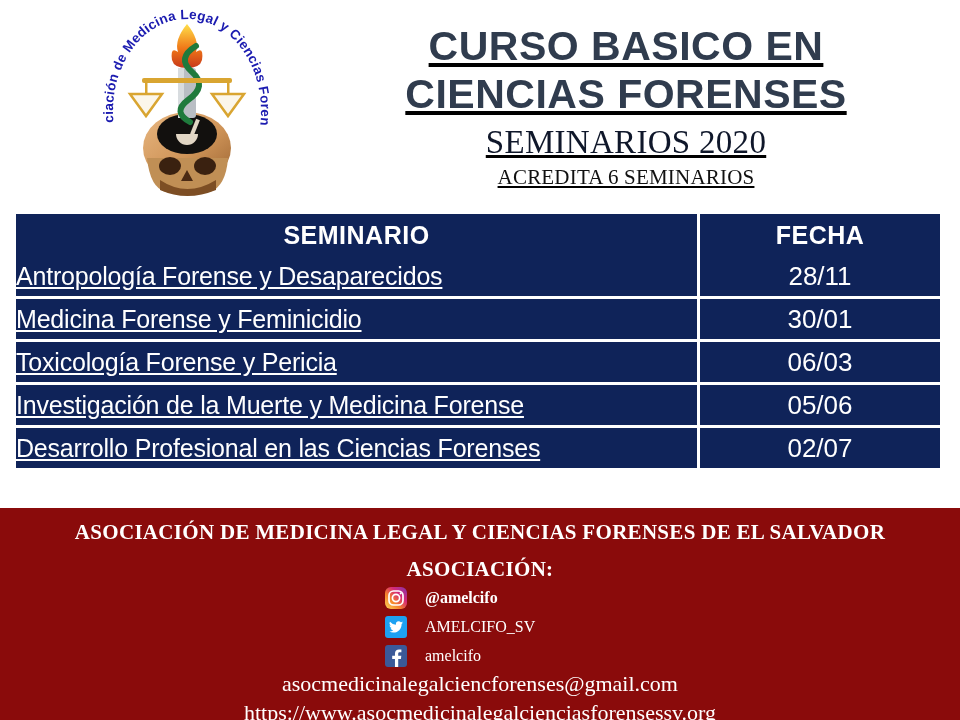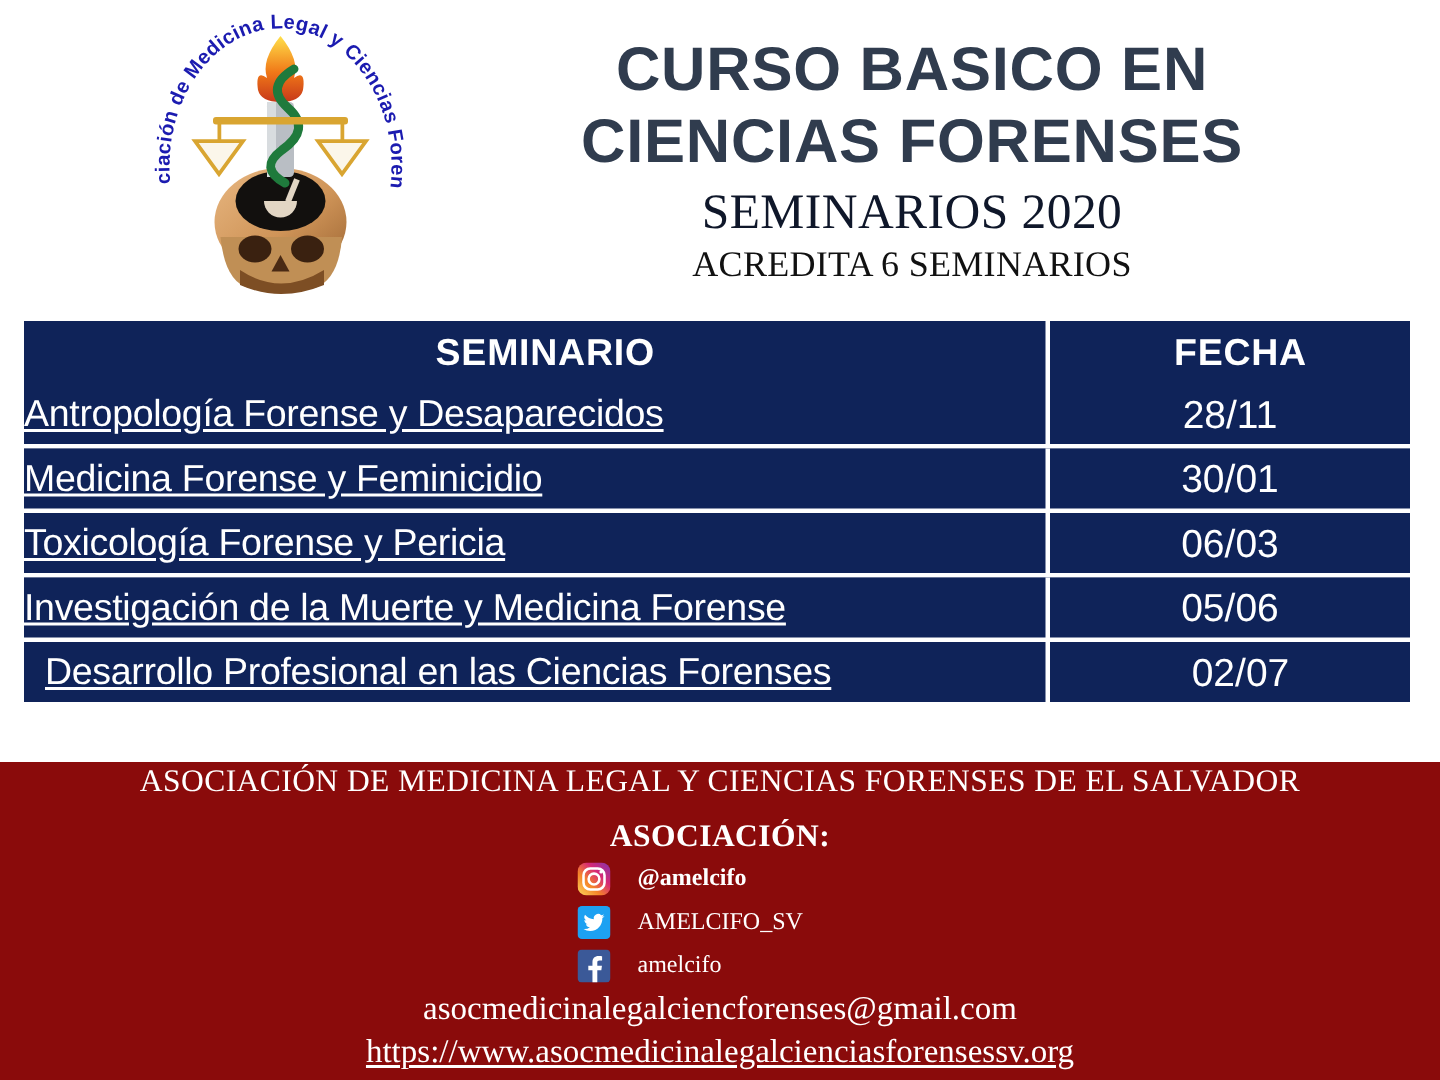--- a/index.html
+++ b/index.html
@@ -36,10 +36,11 @@
   
   #title-block {
     position: absolute;
-    left: 278px;
+    left: 296px;
     top: 22px;
     width: 660px;
     text-align: center;
+    text-decoration: underline;
   }
   #main-title {
     font-family: "Liberation Sans", sans-serif;

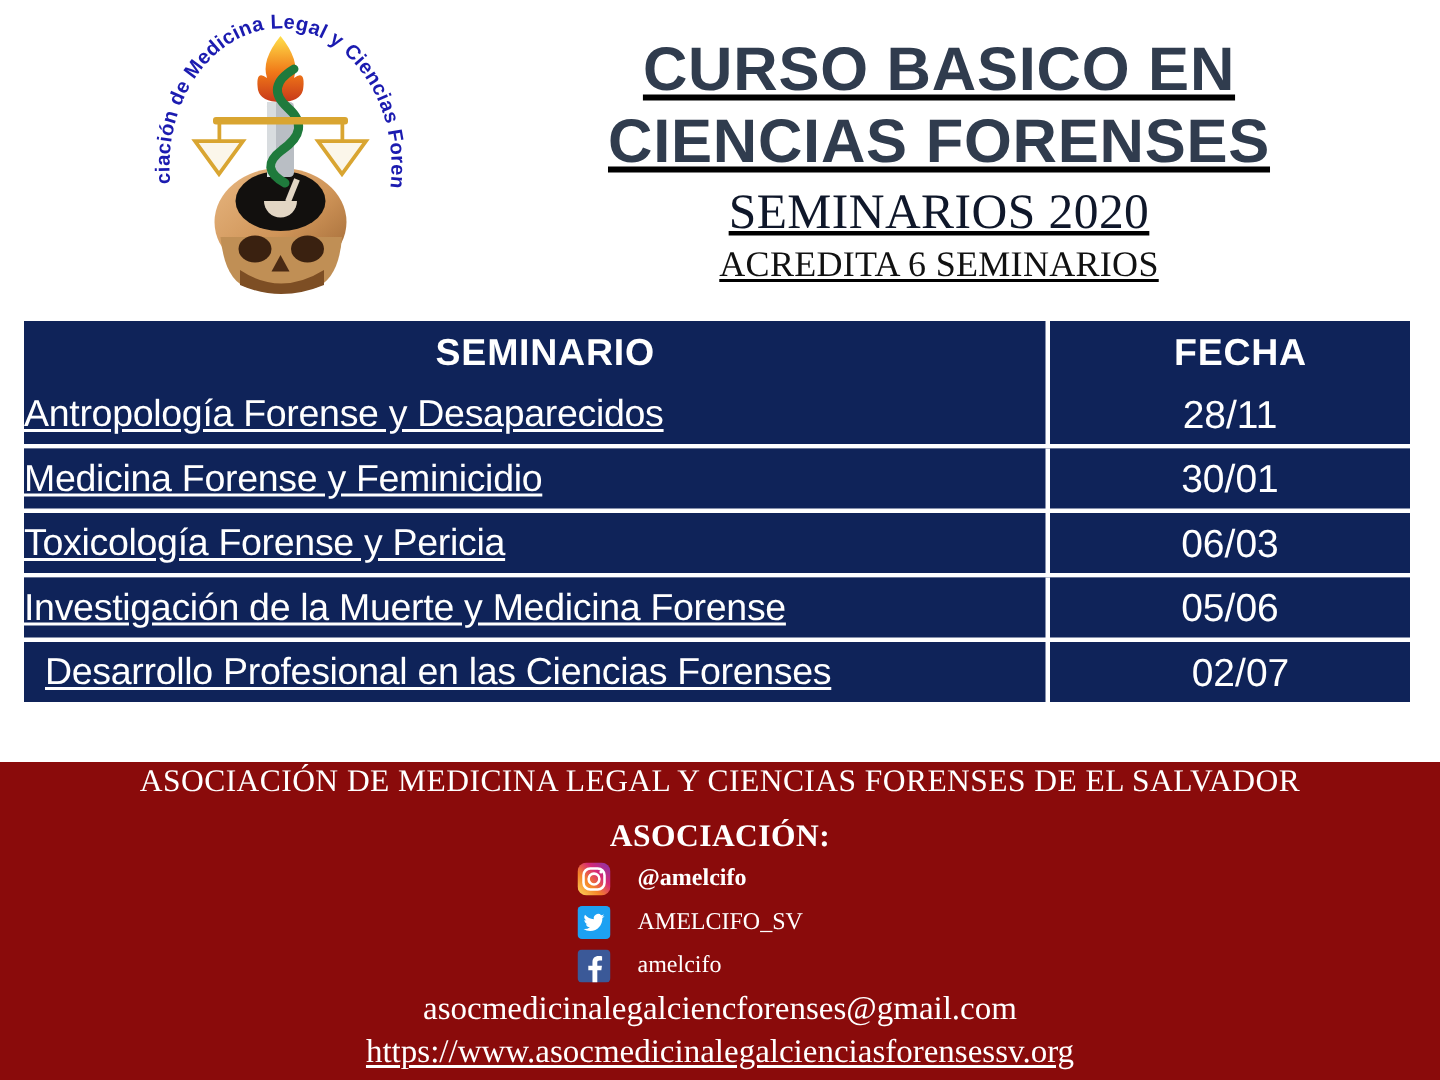--- a/index.html
+++ b/index.html
@@ -61,7 +61,7 @@
   }
   #accredit {
     font-family: "Liberation Serif", serif;
-    font-size: 24px;
+    font-size: 21px;
     line-height: 24px;
     color: #111111;
     margin: 3px 0 0 0;

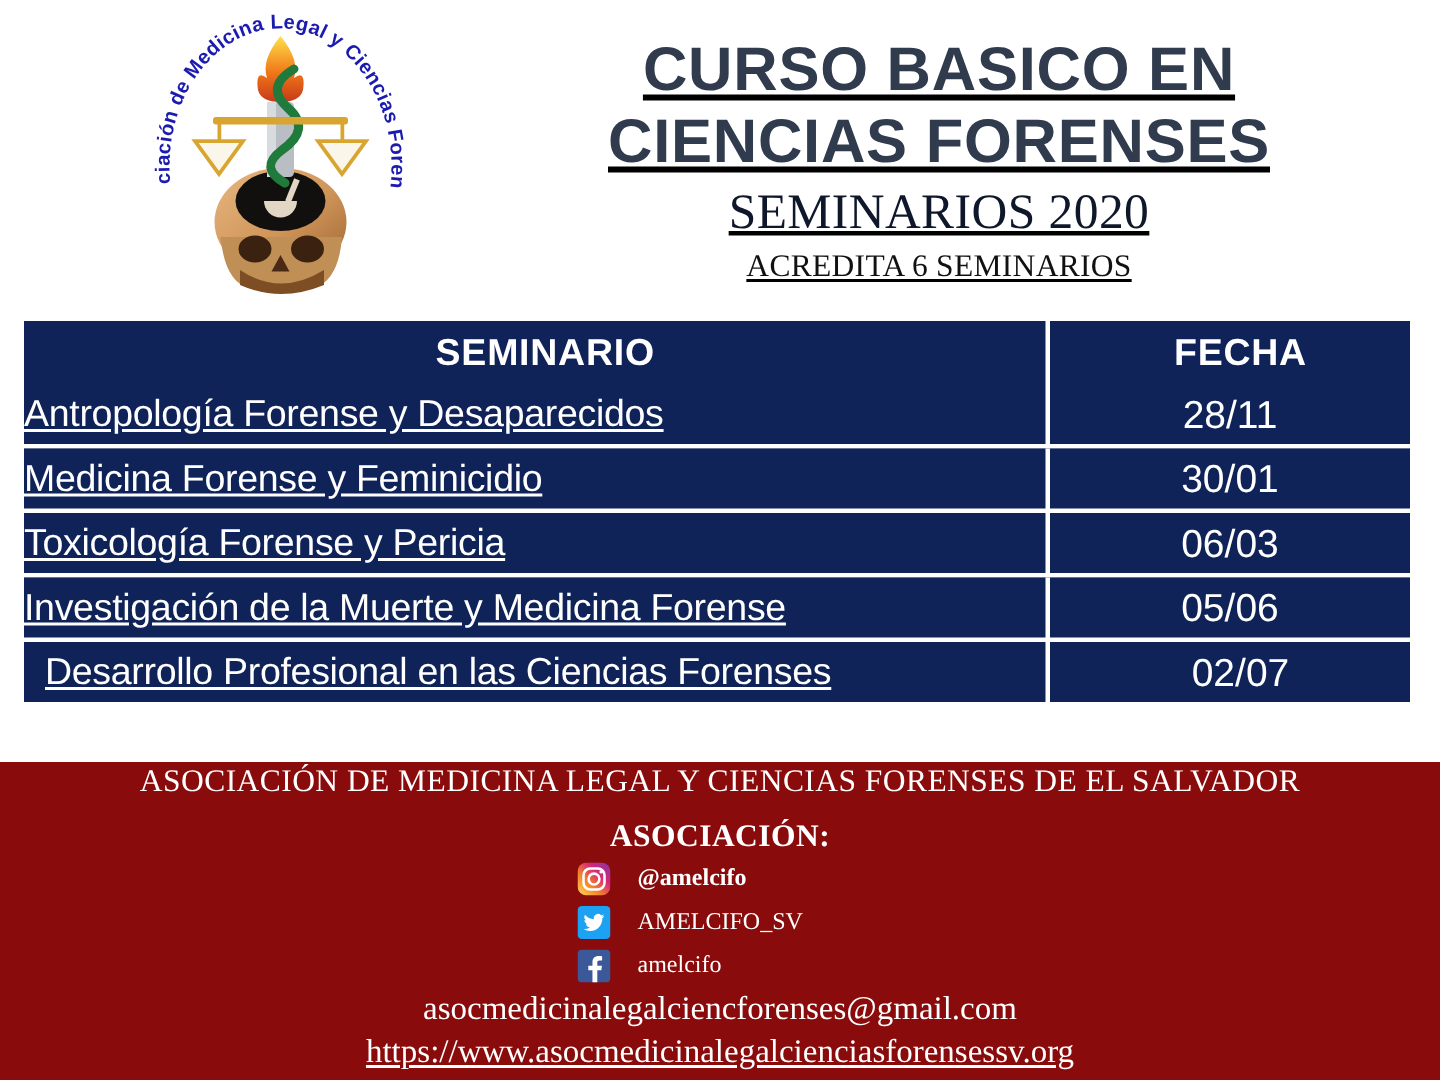--- a/index.html
+++ b/index.html
@@ -87,7 +87,7 @@
     vertical-align: middle;
   }
   #schedule-table tr > *:last-child { border-right: none; }
-  #schedule-table tr:last-child > * { border-bottom: none; padding-left: 14px; }
+  #schedule-table tr:last-child > * { border-bottom: none; }
 
   th.col-seminario, th.col-fecha {
     height: 42px;

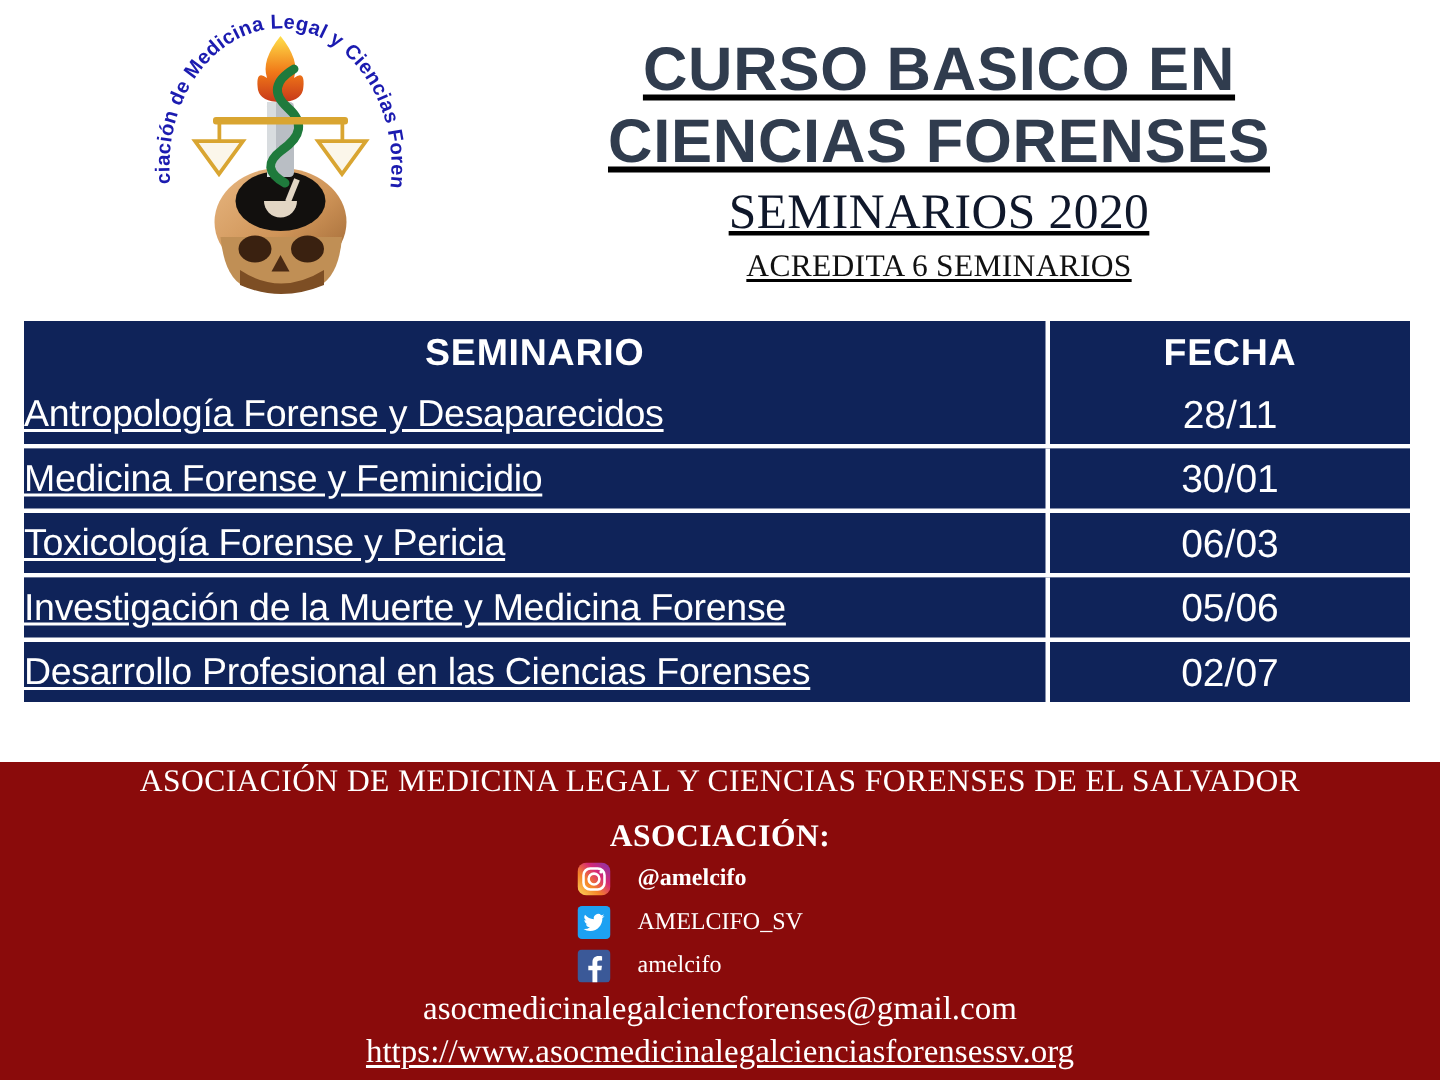--- a/index.html
+++ b/index.html
@@ -128,9 +128,9 @@
   }
   #org-name {
     margin: 0;
-    padding-top: 0;
+    padding-top: 12px;
     font-size: 21px;
-    font-weight: normal;
+    font-weight: bold;
     letter-spacing: 0.3px;
   }
   #info-label {

